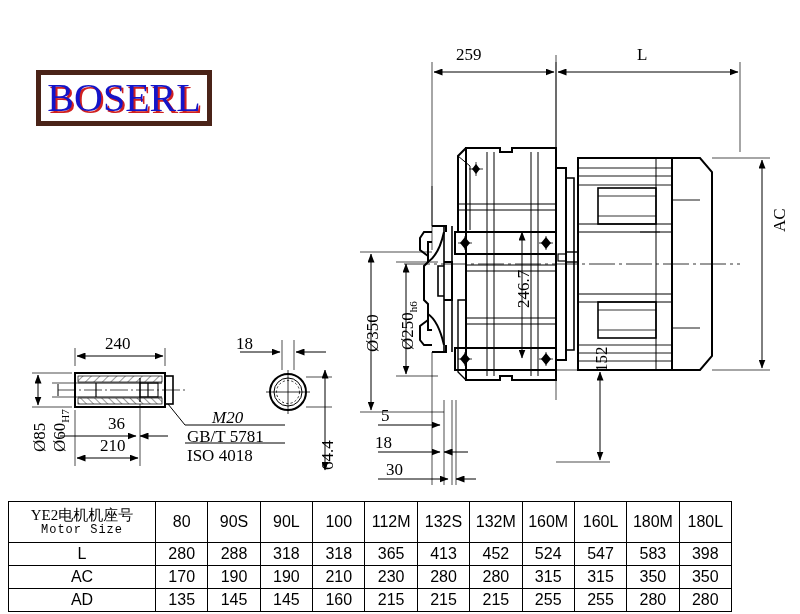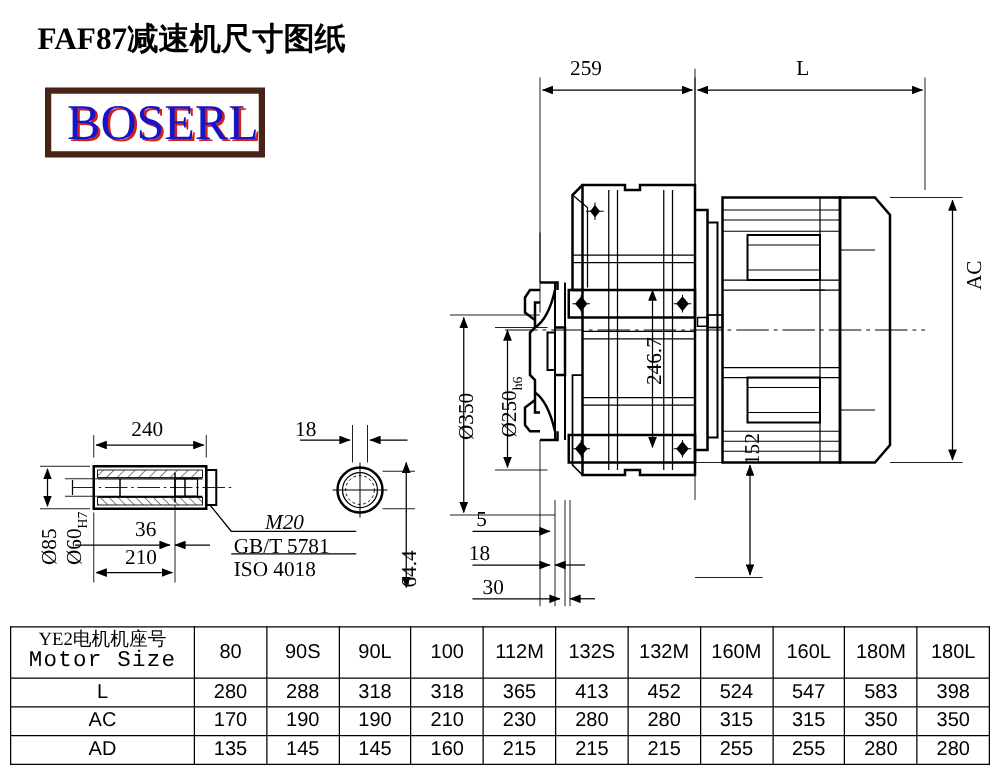--- a/index.html
+++ b/index.html
@@ -69,7 +69,6 @@
 
 <div id="stage">
 
-  <div class="title">FAF87减速机尺寸图纸</div>
 
   <div class="logo-box">
     <div class="logo-text">BOSERL</div>

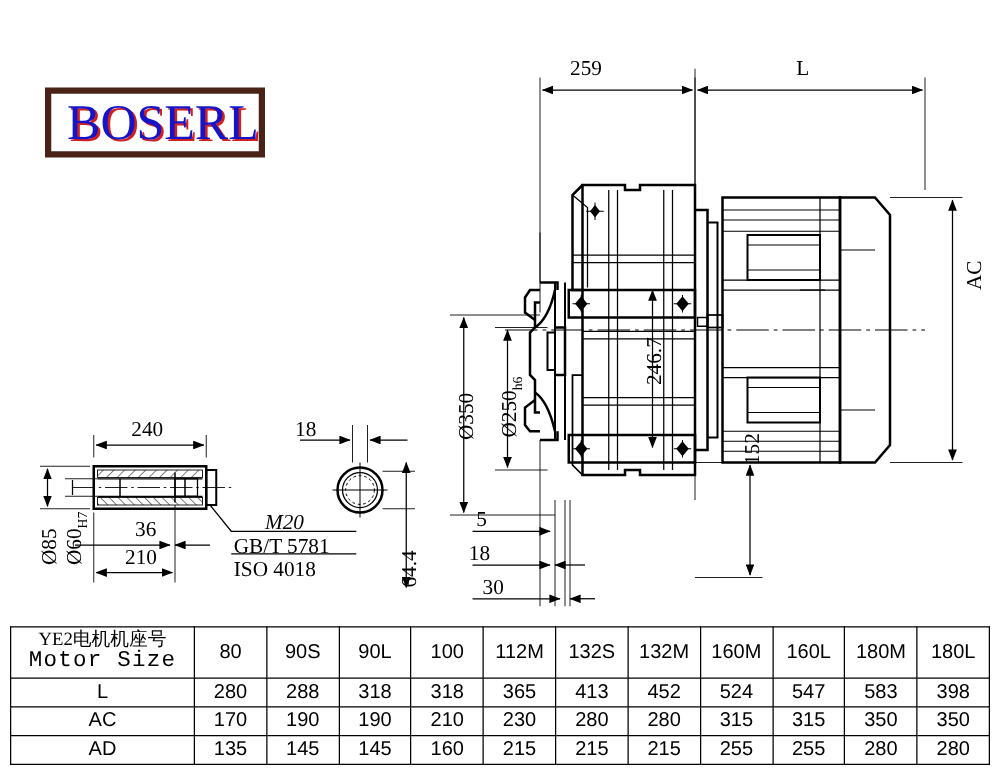--- a/index.html
+++ b/index.html
@@ -23,7 +23,7 @@
   }
   .logo-text{
     position:absolute;left:0;top:50%;transform:translateY(-50%);
-    width:100%;text-align:right;
+    width:100%;text-align:center;
     font-family:"Liberation Serif", serif;
     font-size:40px;font-weight:normal;line-height:1;
     color:#1414c8;

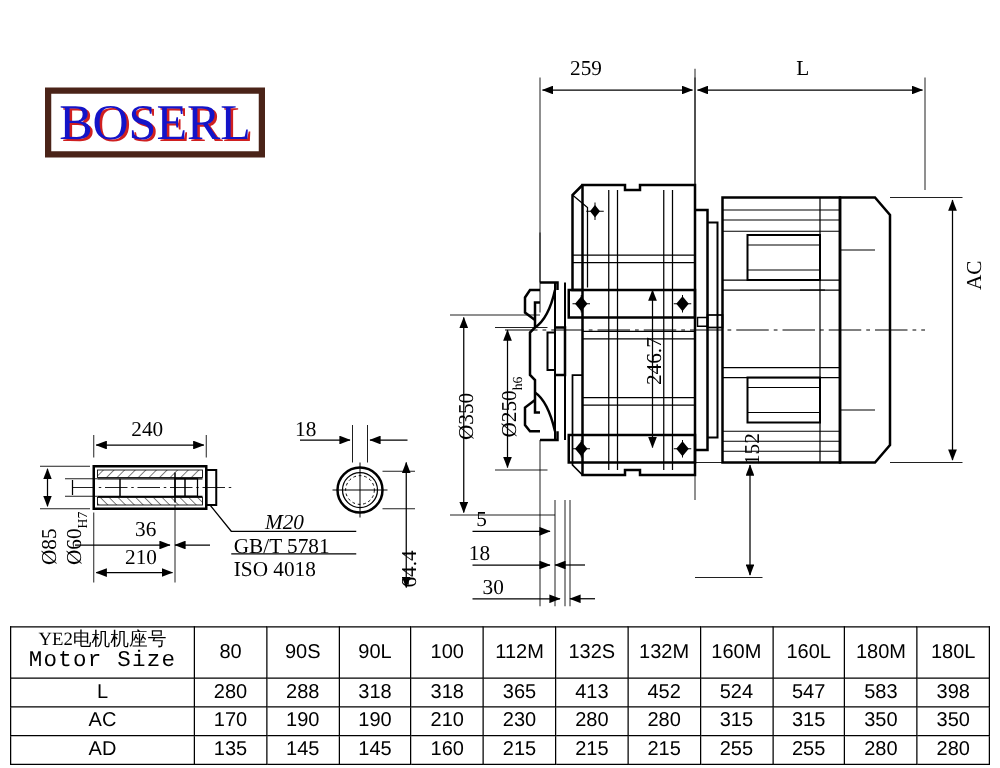--- a/index.html
+++ b/index.html
@@ -45,7 +45,7 @@
 
   
   .tbl{
-    position:absolute;left:8px;top:501px;width:784px;
+    position:absolute;left:8px;top:501px;width:724px;
     border-collapse:collapse;table-layout:fixed;
   }
   .tbl td{

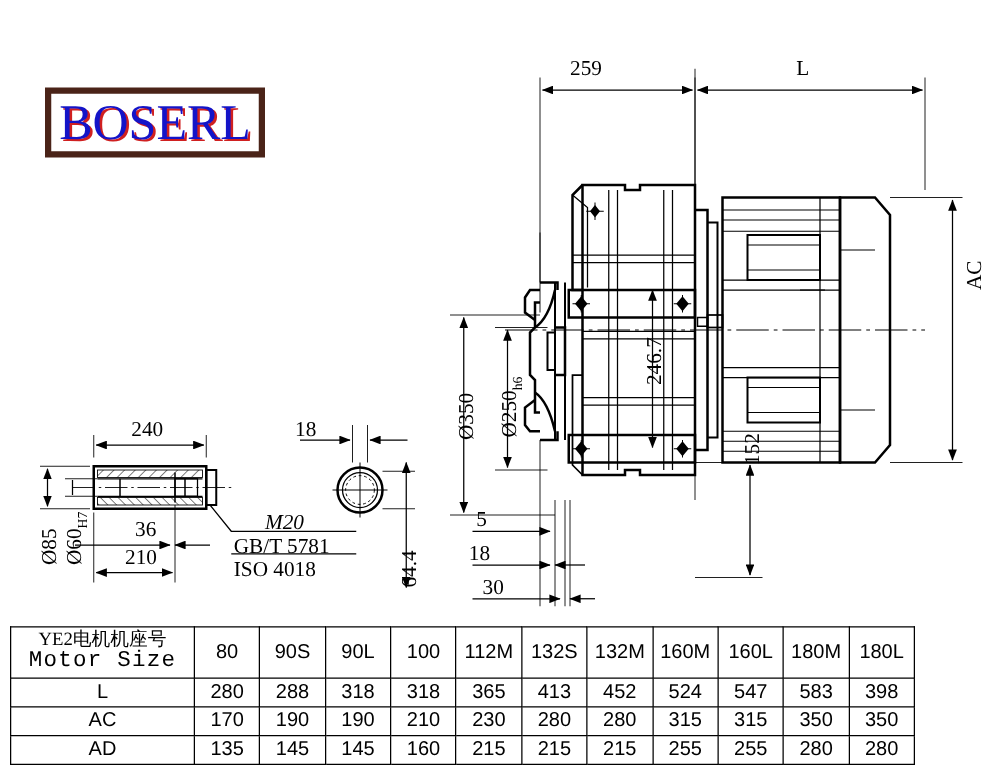--- a/index.html
+++ b/index.html
@@ -59,7 +59,7 @@
     font-family:"Liberation Serif", serif;font-size:15px;display:block;line-height:1.05;
   }
   .hdr-en{
-    font-family:"Liberation Mono", monospace;font-size:18px;display:block;
+    font-family:"Liberation Mono", monospace;font-size:12px;display:block;
     line-height:1.05;letter-spacing:1px;
   }
   .rowlbl{font-family:"Liberation Sans", sans-serif;font-size:16px;}

